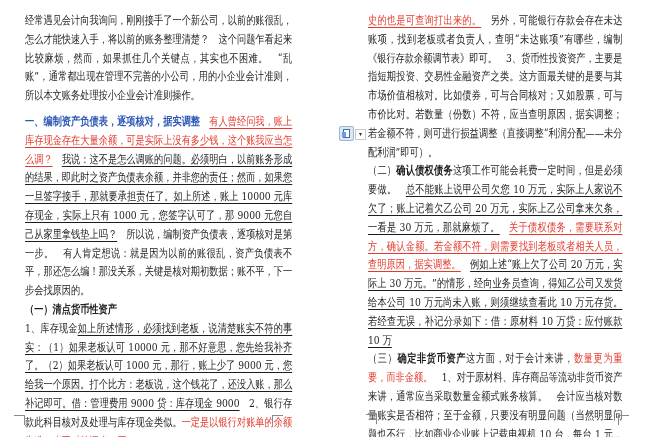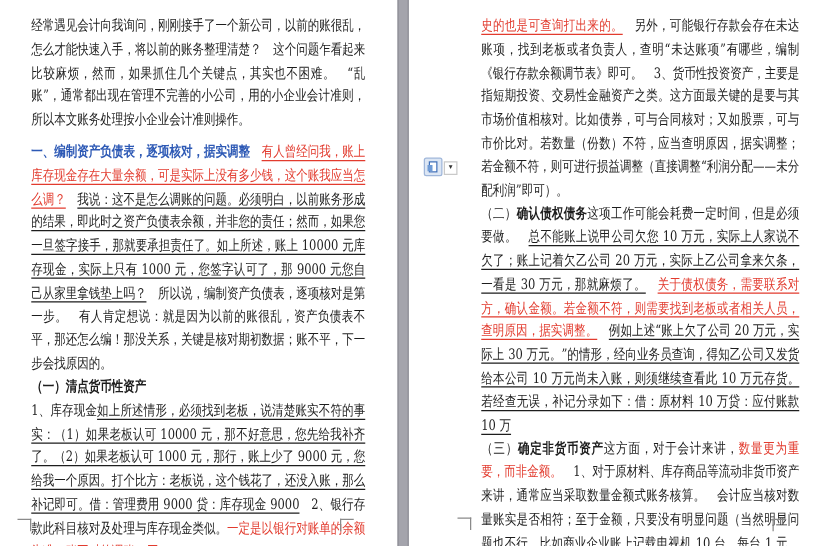--- a/index.html
+++ b/index.html
@@ -48,7 +48,7 @@
 
   <div class="page-gap"></div>
 
-  <div class="page" style="left:335px;width:270px;">
+  <div class="page" style="left:318px;width:270px;">
     <div class="textblock" style="left:50px;width:318px;">
         <p><span class="run red u">史的也是可查询打出来的。</span><span class="run ">　另外，可能银行存款会存在未达账项，找到老板或者负责人，查明“未达账项”有哪些，编制《银行存款余额调节表》即可。　3、货币性投资资产，主要是指短期投资、交易性金融资产之类。这方面最关键的是要与其市场价值相核对。比如债券，可与合同核对；又如股票，可与市价比对。若数量（份数）不符，应当查明原因，据实调整；若金额不符，则可进行损益调整（直接调整“利润分配——未分配利润”即可）。</span></p>
         <p><span class="run ">（二）</span><span class="run bold">确认债权债务</span><span class="run ">这项工作可能会耗费一定时间，但是必须要做。</span><span class="run ">　</span><span class="run u">总不能账上说甲公司欠您 10 万元，实际上人家说不欠了；账上记着欠乙公司 20 万元，实际上乙公司拿来欠条，一看是 30 万元，那就麻烦了。</span><span class="run ">　</span><span class="run red u">关于债权债务，需要联系对方，确认金额。若金额不符，则需要找到老板或者相关人员，查明原因，据实调整。</span><span class="run ">　</span><span class="run u">例如上述“账上欠了公司 20 万元，实际上 30 万元。”的情形，经向业务员查询，得知乙公司又发货给本公司 10 万元尚未入账，则须继续查看此 10 万元存货。若经查无误，补记分录如下：借：原材料 10 万贷：应付账款 10 万</span></p>

